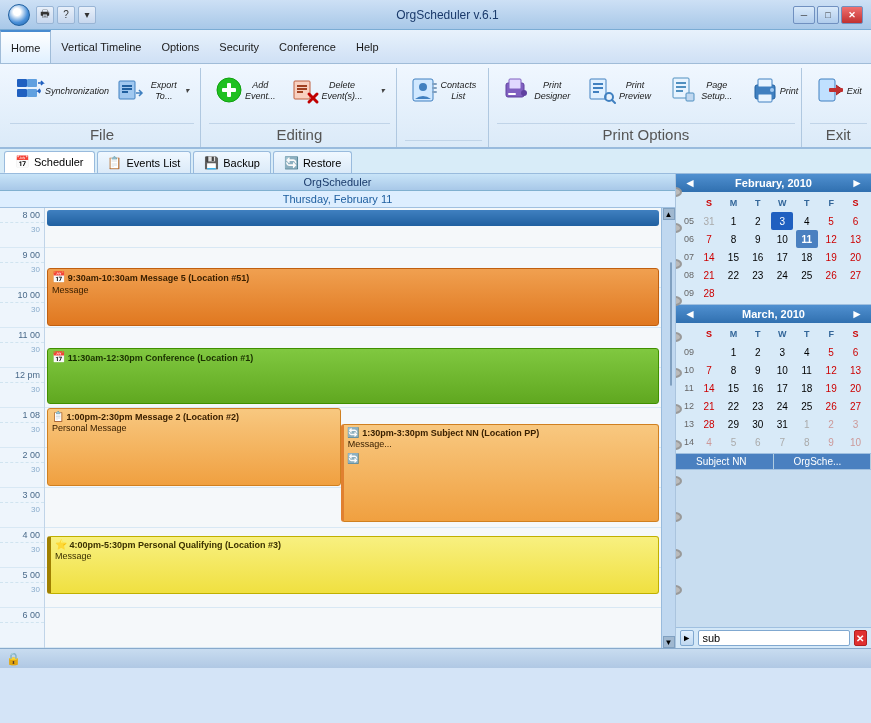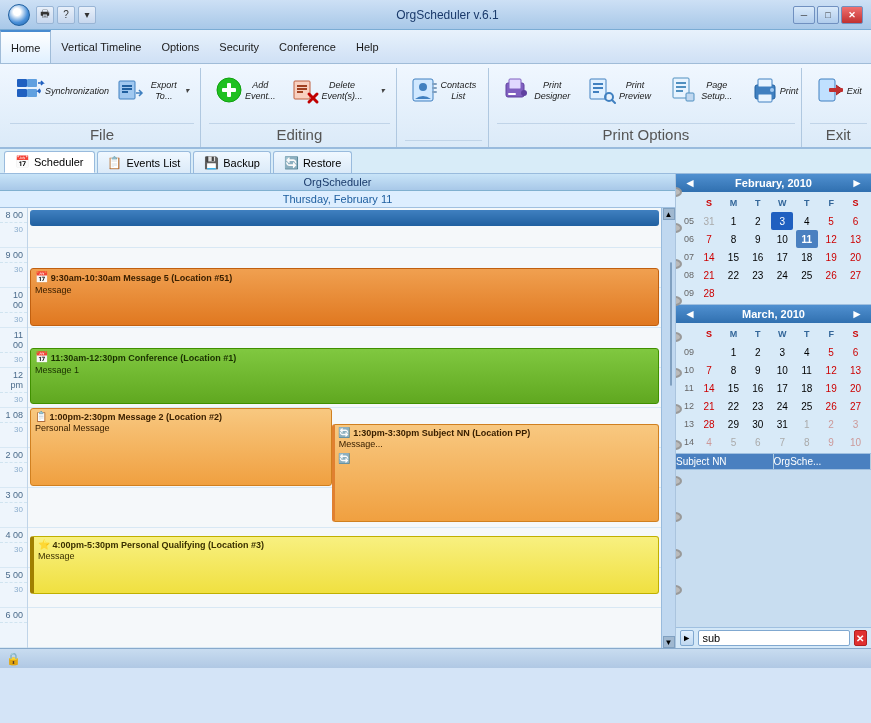--- a/index.html
+++ b/index.html
@@ -195,7 +195,7 @@
       overflow: hidden;
     }
     .time-col {
-      width: 28px;
+      width: 45px;
       background: #eef5fc;
       border-right: 1px solid #c0d4e8;
       flex-shrink: 0;

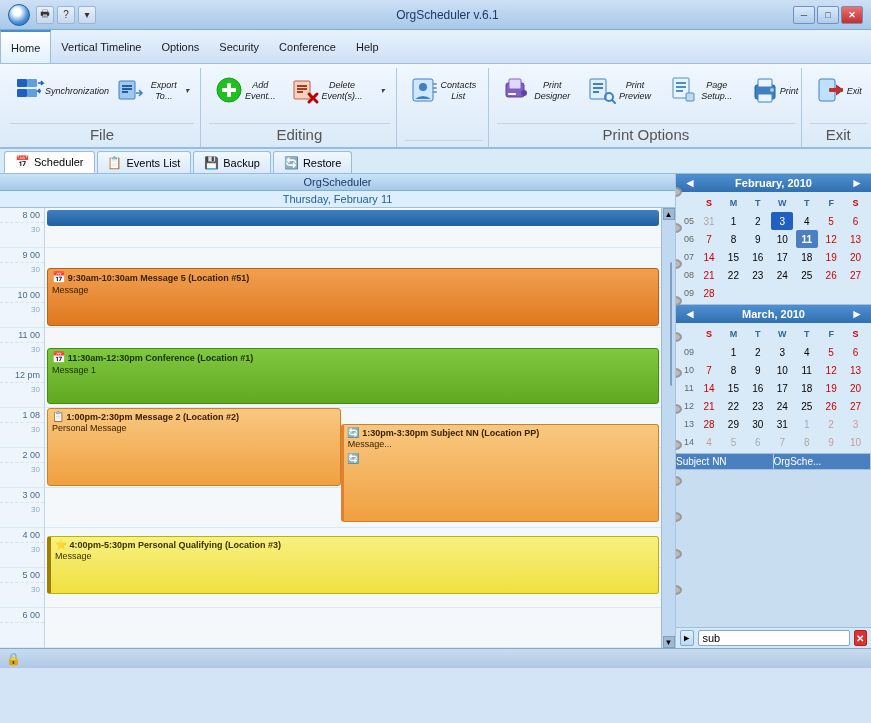--- a/index.html
+++ b/index.html
@@ -751,7 +751,6 @@
             <span style="color:#205000;font-size:11px;">📅</span>
             <div class="event-title">11:30am-12:30pm Conference (Location #1)</div>
           </div>
-          <div class="event-msg">Message 1</div>
         </div>
 
         <div class="event-block event-lightorange" style="top:200px; height:78px; left:2px; right:52%;">

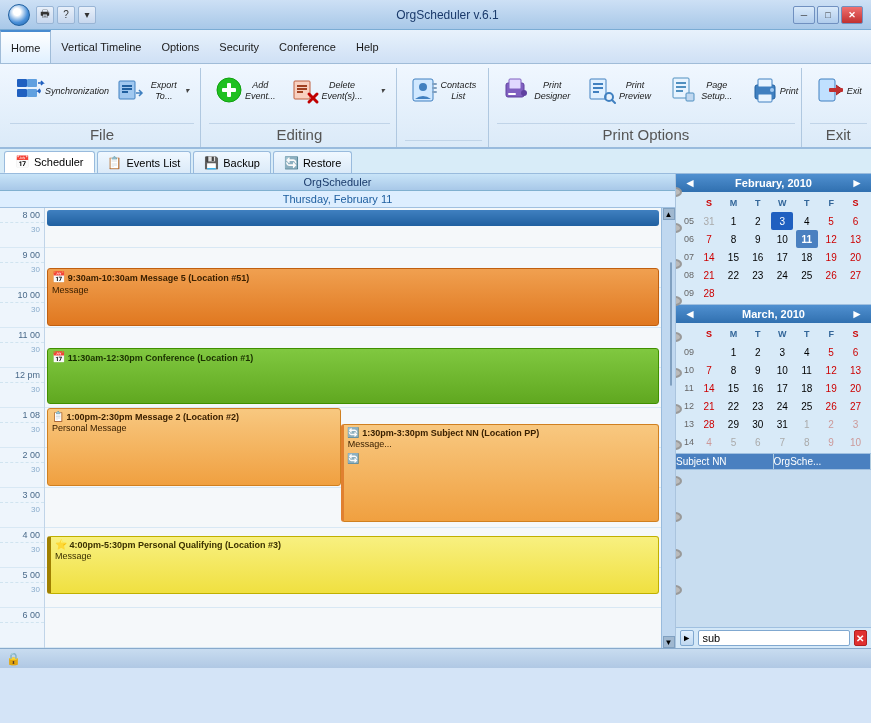--- a/index.html
+++ b/index.html
@@ -341,7 +341,7 @@
       font-size: 10px;
     }
     .event-list-cell {
-      padding: 2px 0;
+      padding: 2px 20px;
       border-right: 1px solid #b0cce0;
       overflow: hidden;
       text-overflow: ellipsis;

